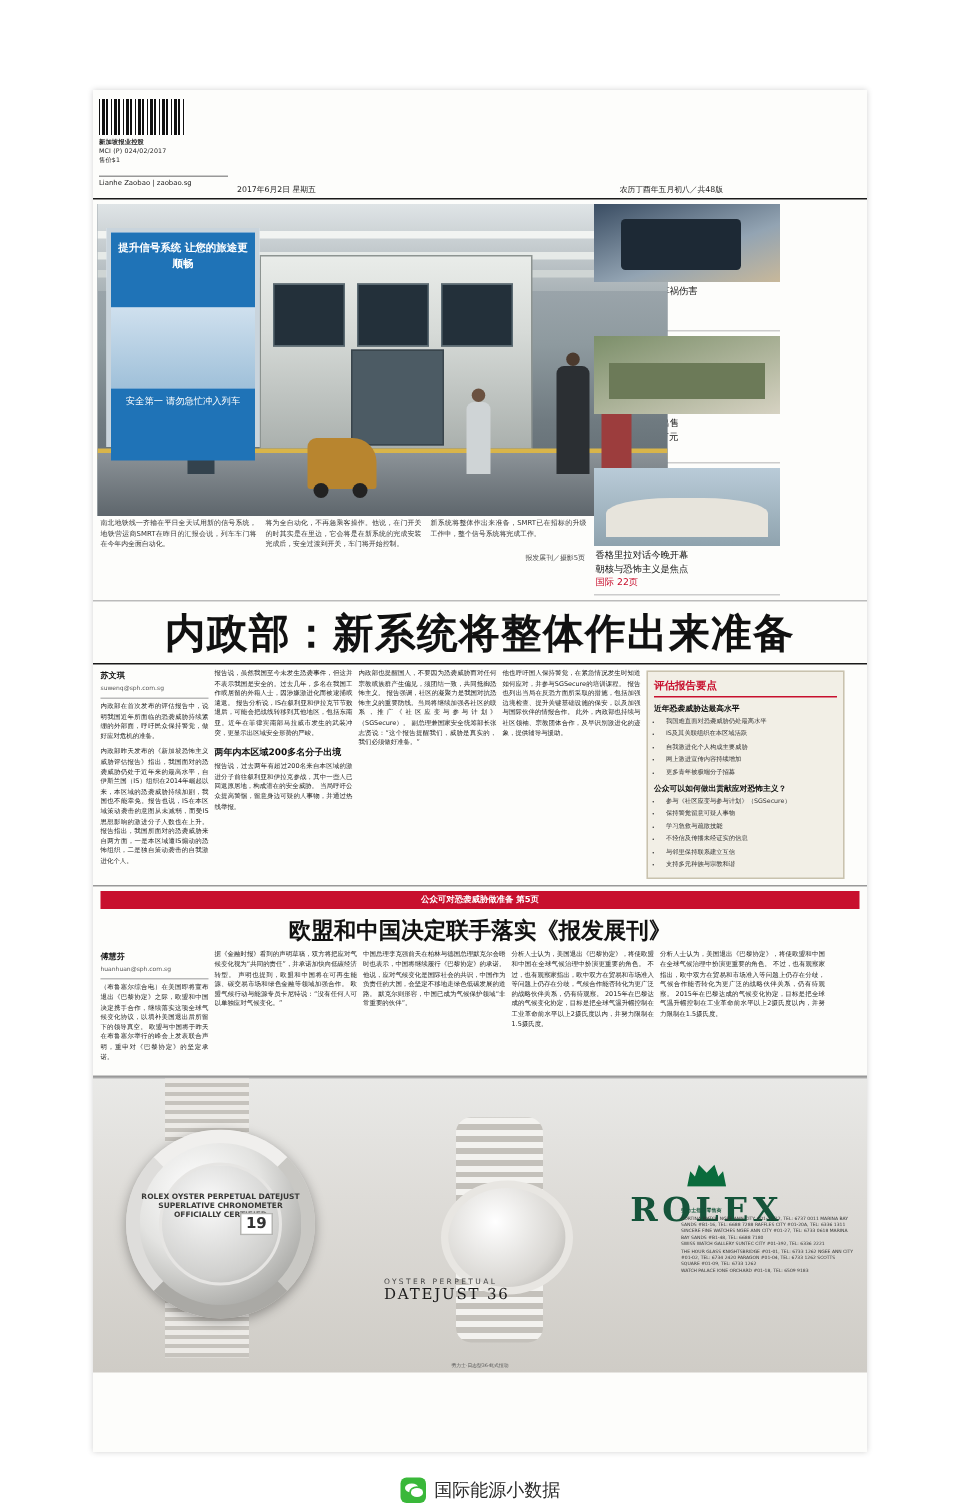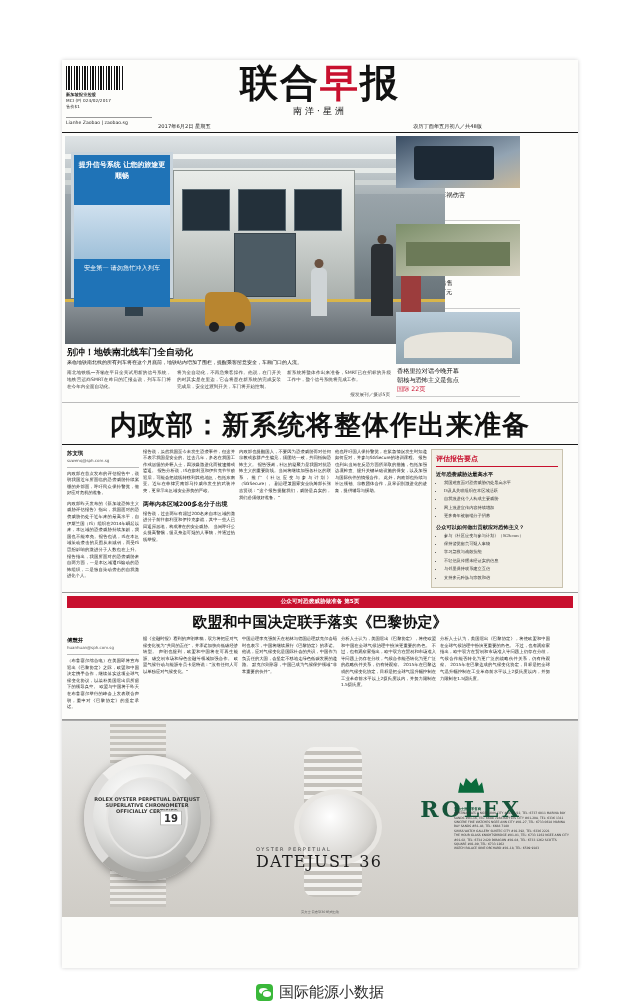--- a/index.html
+++ b/index.html
@@ -419,10 +419,6 @@
         <div class="site">Lianhe Zaobao | zaobao.sg</div>
       </div>
 
-      <div class="mast-logo">
-        <div class="zh">联合<span class="red">早</span>报</div>
-        <div class="sub">南洋·星洲</div>
-      </div>
 
       <div class="mast-dateline">
         <span>2017年6月2日  星期五</span>

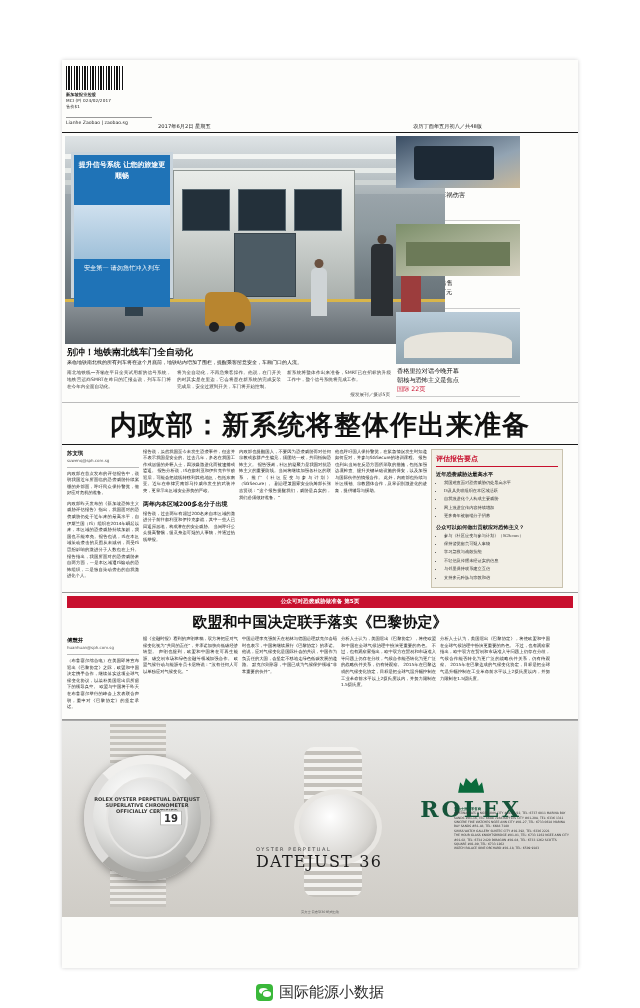--- a/index.html
+++ b/index.html
@@ -463,10 +463,6 @@
           </div>
         </div>
 
-        <div class="cap-main">
-          <div class="hl">别冲！地铁南北线车门全自动化</div>
-          <div style="font-size:5px;line-height:7.5px;margin-top:2px;">来临地铁南北线的所有列车将在这个月底前，地铁站内增加了围栏，提醒乘客留意安全，车厢门口的人流。</div>
-        </div>
         <div class="cap-cols">
           <div class="c">南北地铁线一齐输在平日全天试用新的信号系统，地铁营运商SMRT在昨日的汇报会说，列车车门将在今年内全面自动化。</div>
           <div class="c">将为全自动化，不再急乘客操作。他说，在门开关的时其实是在里边，它会将是在新系统的完成安装完成后，安全过渡到开关，车门将开始控制。</div>

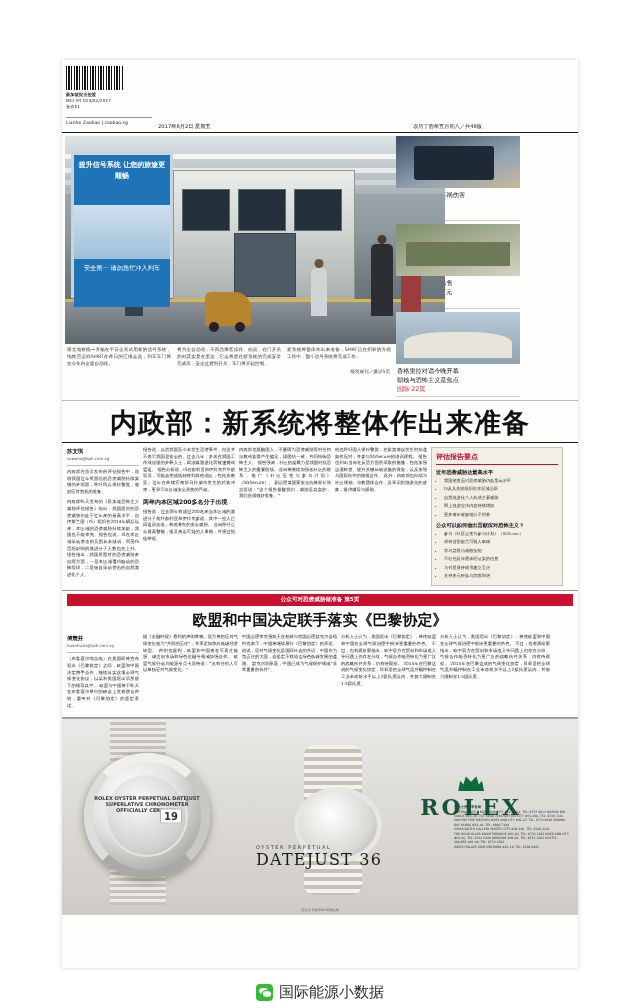--- a/index.html
+++ b/index.html
@@ -259,7 +259,6 @@
     border: 1px solid #c9c2ae;
     padding: 4px;
     box-sizing: border-box;
-    font-family: Liberation Serif, serif;
   }
   .sidebox h4 {
     margin: 0 0 4px 0;

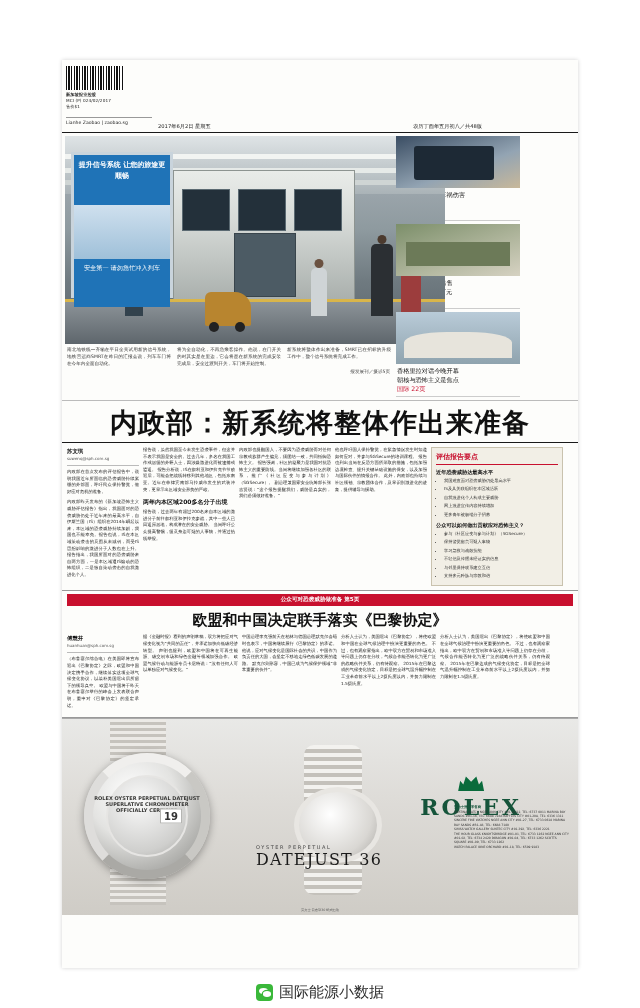--- a/index.html
+++ b/index.html
@@ -560,7 +560,7 @@
 
     <div class="redbar">公众可对恐袭威胁做准备 第5页</div>
 
-    <div class="sub-headline">欧盟和中国决定联手落实《巴黎协定》</div>
+    <div class="sub-headline">欧盟和中国决定联手落实《报发展刊》</div>
     <div class="body-zone2">
       <div class="b2col first">
         <div class="byline">

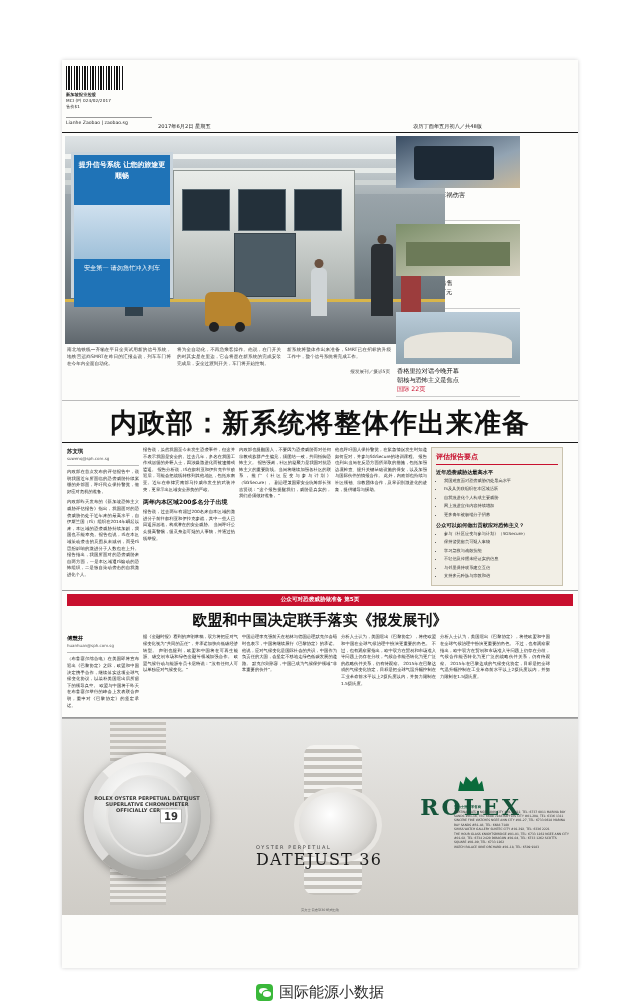--- a/index.html
+++ b/index.html
@@ -371,7 +371,7 @@
   .ad .model .small { font-size: 5px; letter-spacing: 1.6px; color: #444; }
   .ad .model .big {
     font-family: "DejaVu Serif","Liberation Serif", serif;
-    font-size: 16px; letter-spacing: 1.2px; color: #1a1a1a;
+    font-size: 10px; letter-spacing: 1.2px; color: #1a1a1a;
   }
   .ad .dealers {
     position: absolute; right: 8px; top: 86px; width: 116px;

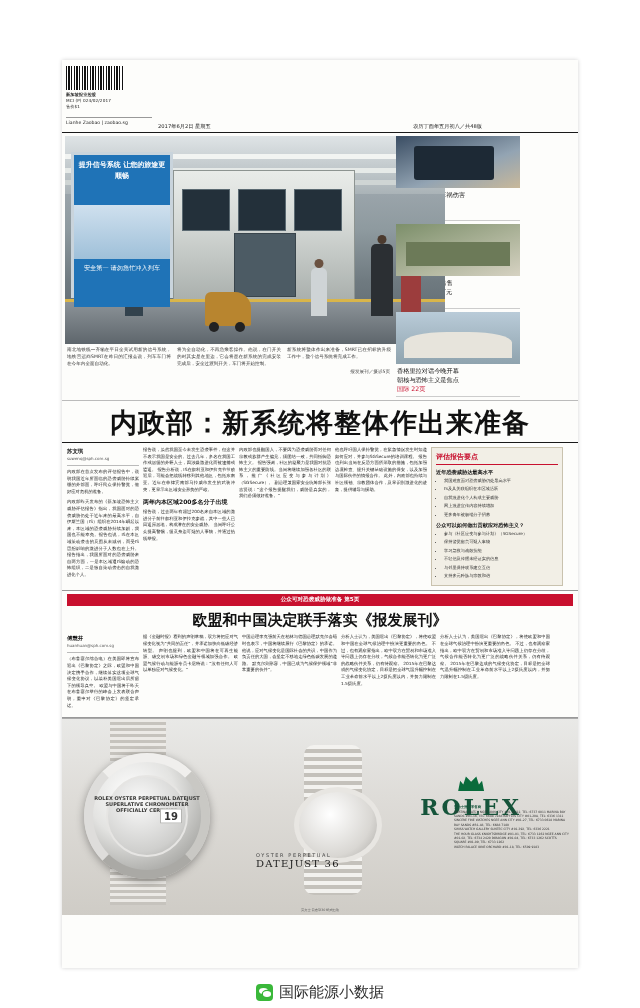--- a/index.html
+++ b/index.html
@@ -401,7 +401,7 @@
     width: 8px; height: 5.5px; border-radius: 50%; background: #fff;
     box-shadow: 0 0 0 1.2px #3ab83a;
   }
-  .footer-text { font-size: 15px; color: #2b2b2b; }
+  .footer-text { font-size: 12px; color: #2b2b2b; }
 </style>
 </head>
 <body>

